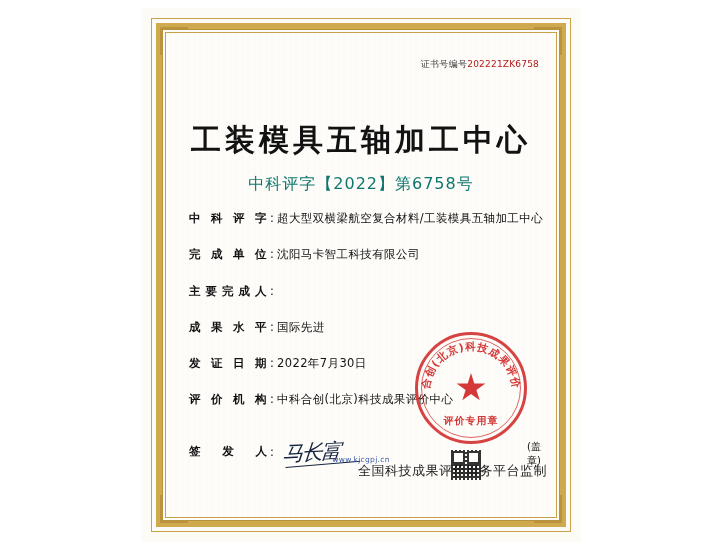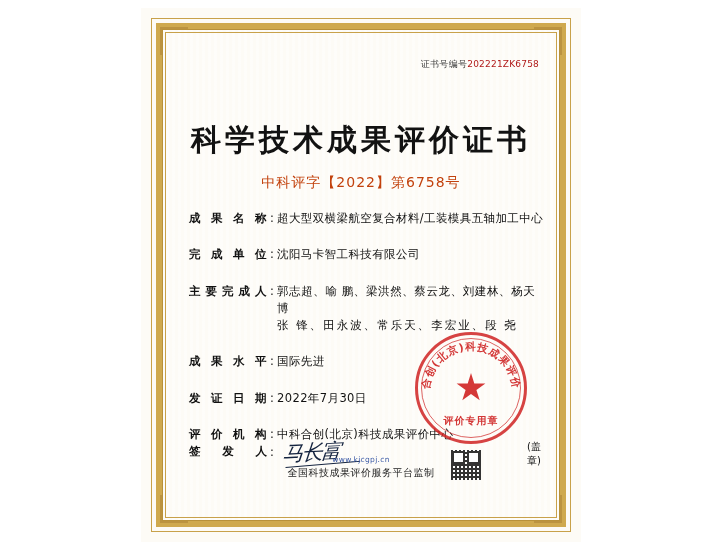--- a/index.html
+++ b/index.html
@@ -342,7 +342,7 @@
         <span>证书号编号</span><span class="num">202221ZK6758</span>
       </div>
 
-      <div class="title">科学技术成果评价证书</div>
+      <div class="title">工装模具五轴加工中心</div>
       <div class="subtitle">中科评字【2022】第6758号</div>
 
       <div class="fields">

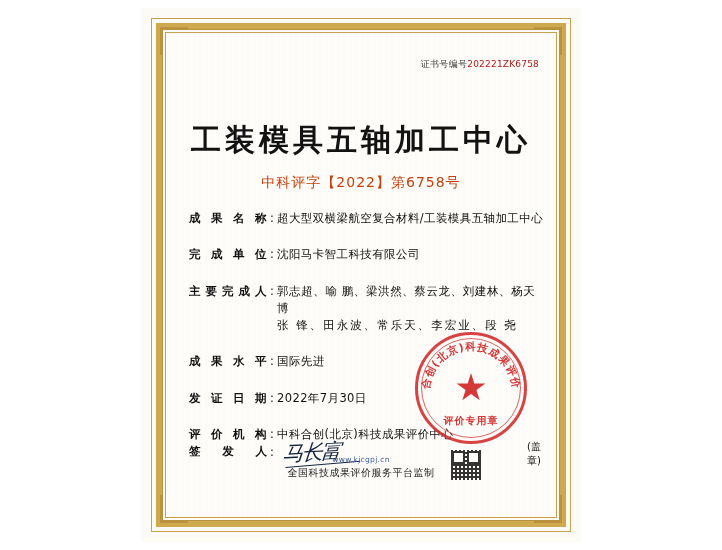--- a/index.html
+++ b/index.html
@@ -128,8 +128,8 @@
     right: 0;
     top: 132px;
     text-align: center;
-    font-size: 14px;
-    color: #c2410c;
+    font-size: 16px;
+    color: #0f766e;
     letter-spacing: 1px;
   }
 

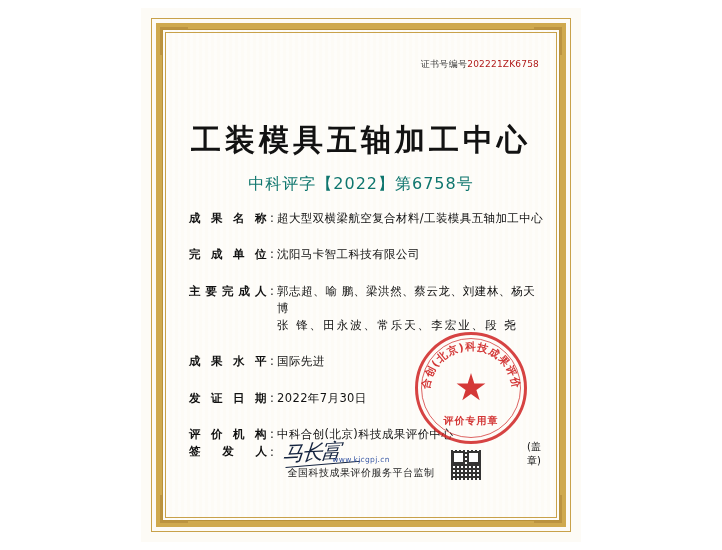--- a/index.html
+++ b/index.html
@@ -348,7 +348,7 @@
       <div class="fields">
 
         <div class="row">
-          <span class="label">成果名称</span>
+          <span class="label">中科评字</span>
           <span class="colon">:</span>
           <span class="value">超大型双横梁航空复合材料/工装模具五轴加工中心</span>
         </div>

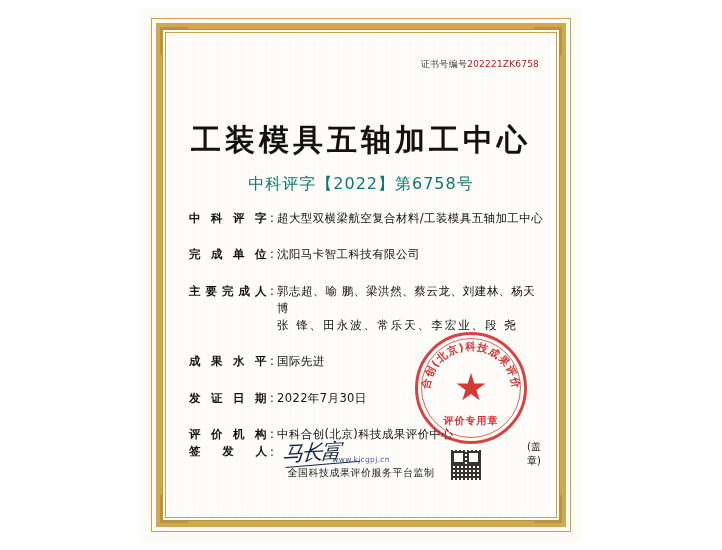--- a/index.html
+++ b/index.html
@@ -362,10 +362,6 @@
         <div class="row members">
           <span class="label">主要完成人</span>
           <span class="colon">:</span>
-          <span class="value">
-            <span class="line1">郭志超、喻   鹏、梁洪然、蔡云龙、刘建林、杨天博</span>
-            <span class="line2">张   锋、田永波、常乐天、李宏业、段   尧</span>
-          </span>
         </div>
 
         <div class="row">

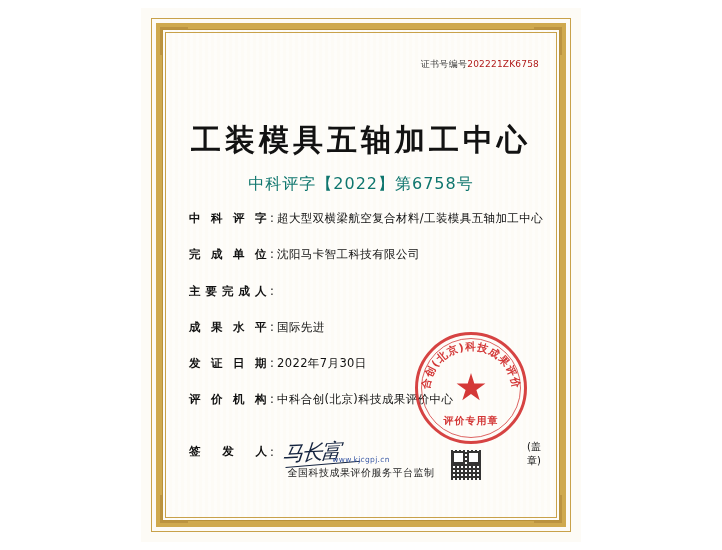--- a/index.html
+++ b/index.html
@@ -294,8 +294,8 @@
     left: 0;
     right: 0;
     bottom: 28px;
-    text-align: center;
-    font-size: 10px;
+    text-align: right;
+    font-size: 13px;
     color: #222;
     letter-spacing: 0.5px;
   }

